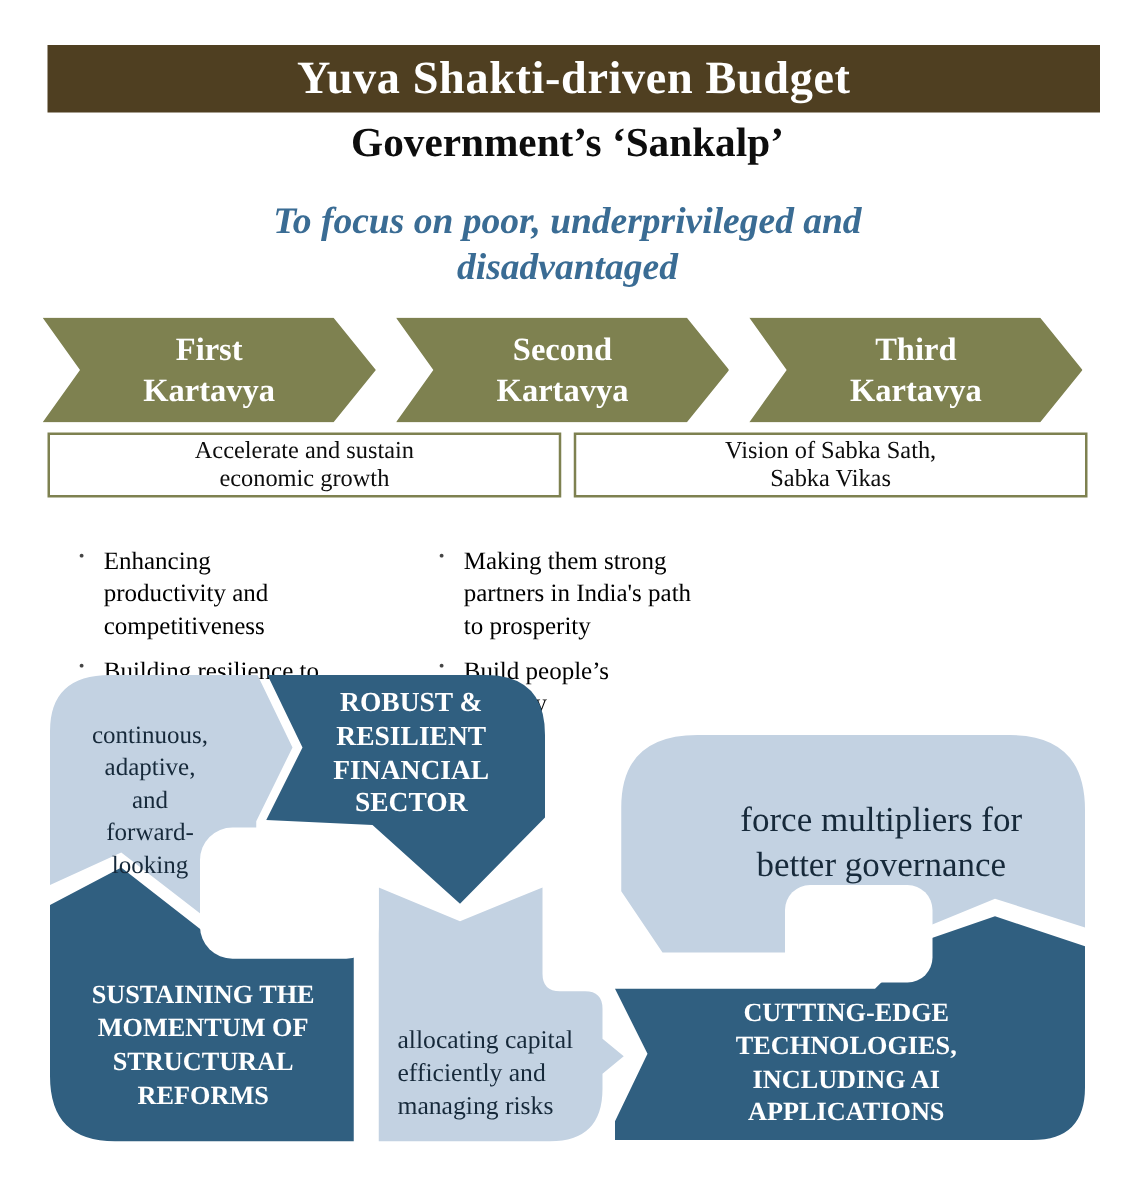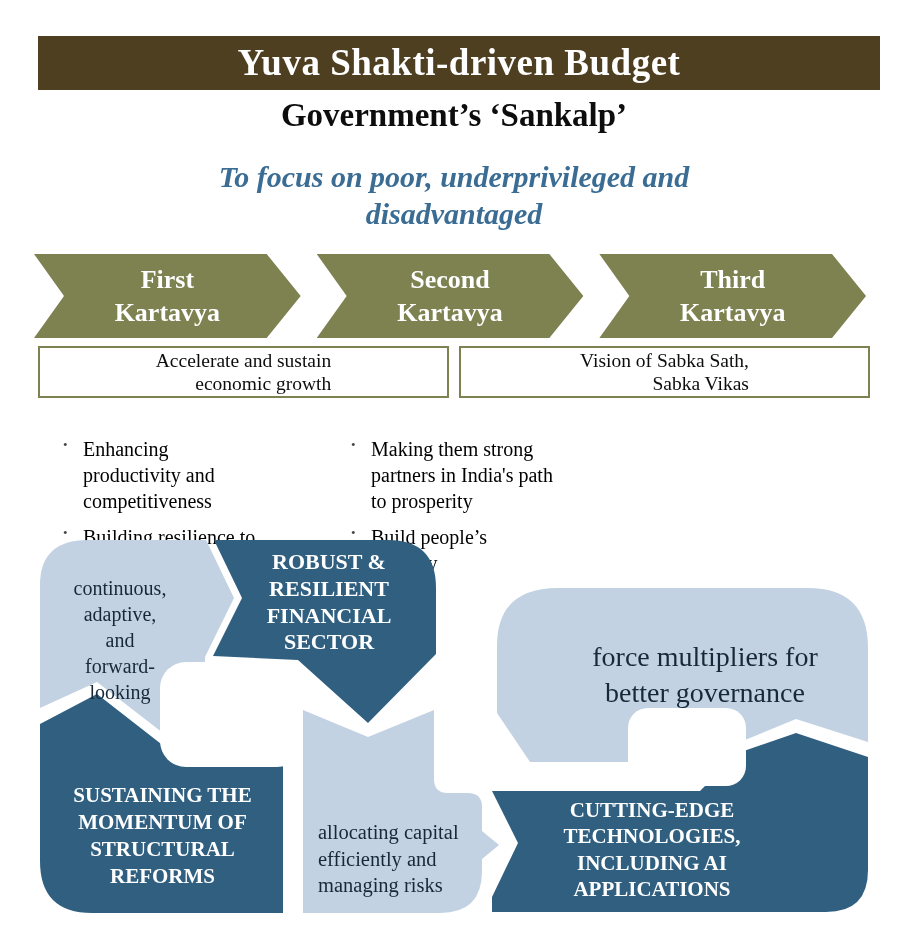--- a/index.html
+++ b/index.html
@@ -40,7 +40,7 @@
   .kbox{
     flex:1;height:48px;background:#fff;border:2px solid var(--olive);
     display:flex;align-items:center;justify-content:center;
-    font-size:19.5px;color:#0d0d0d;text-align:right;white-space:pre-line;line-height:1.2;
+    font-size:19.5px;color:#0d0d0d;text-align:center;white-space:pre-line;line-height:1.2;
   }
   .bcol{position:absolute;top:420px;}
   .bcol ul{list-style:none;margin:16px;padding:0;font-size:20px;line-height:1.3;color:#000000;}

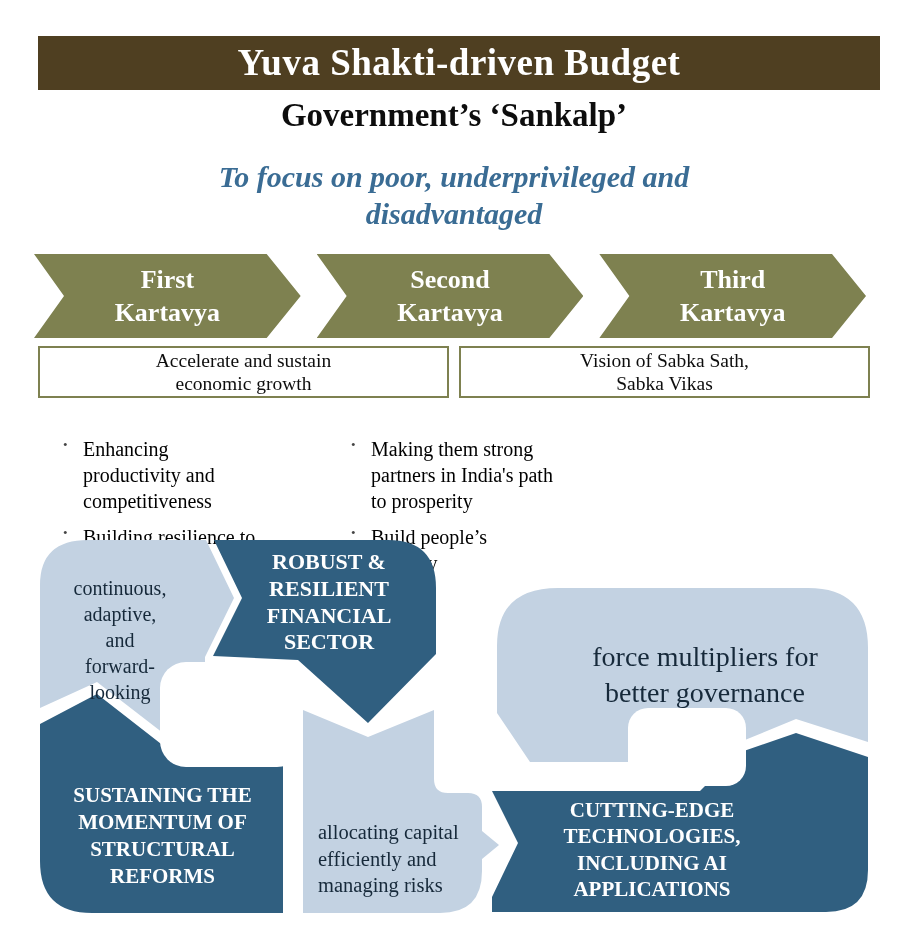--- a/index.html
+++ b/index.html
@@ -59,7 +59,7 @@
   #t-mobilising{left:318px;top:744px;width:172px;text-align:left;font-size:20.5px;line-height:1.3;}
   #t-allocating{left:318px;top:801px;width:182px;text-align:left;font-size:20.5px;line-height:1.3;}
   #t-force{left:545px;top:621px;width:320px;text-align:center;font-size:28px;line-height:1.3;}
-  #t-cutting{left:515px;top:797px;width:274px;text-align:center;font-size:21px;line-height:1.26;}
+  #t-cutting{left:540px;top:797px;width:274px;text-align:center;font-size:21px;line-height:1.26;}
 </style>
 </head>
 <body>

